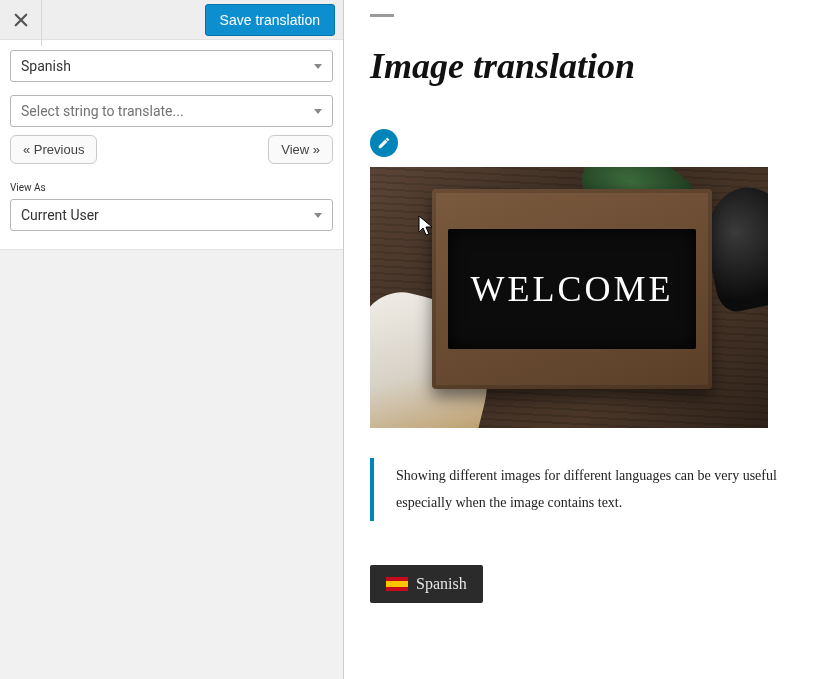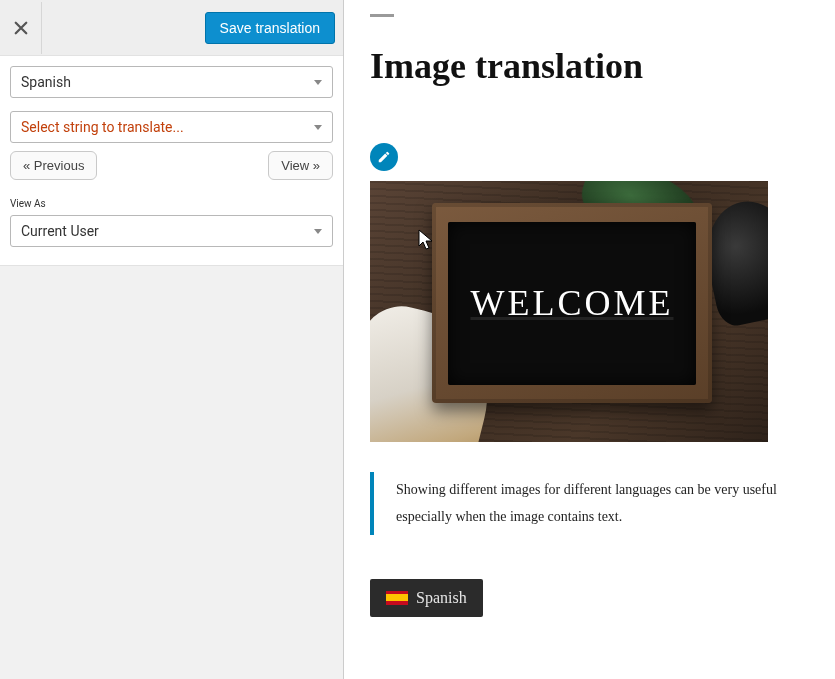--- a/index.html
+++ b/index.html
@@ -30,7 +30,7 @@
     background: #eeeeee;
     display: flex;
     align-items: center;
-    height: 56px;
+    height: 40px;
     border-bottom: 1px solid #e2e2e2;
     padding: 0 8px 0 0;
   }

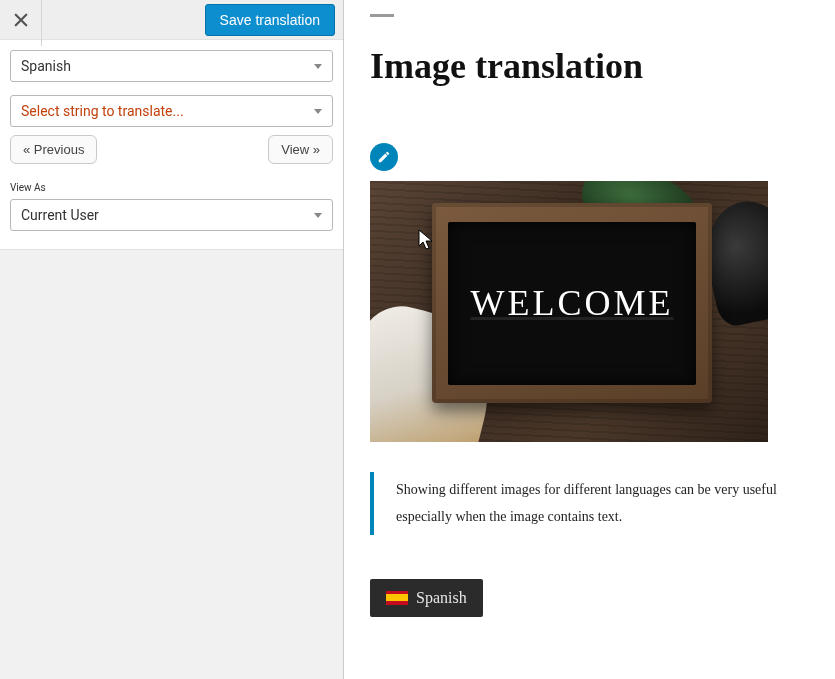--- a/index.html
+++ b/index.html
@@ -122,7 +122,8 @@
     font-weight: 700;
     font-family: Georgia, "Times New Roman", serif;
     color: #111;
-    margin-bottom: 56px;
+    margin-bottom: 42px;
+    font-style: italic;
   }
   .edit-fab {
     width: 28px; height: 28px;

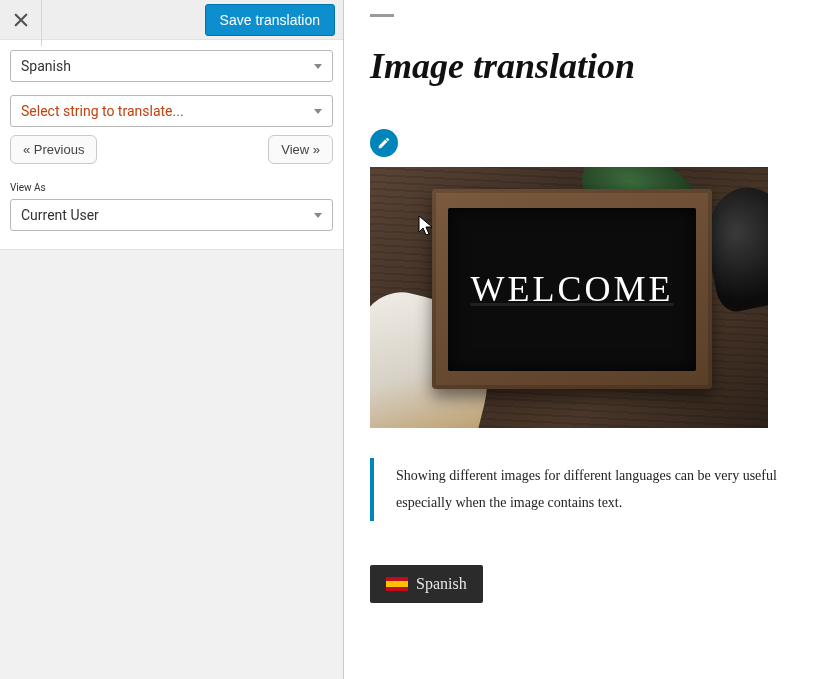--- a/index.html
+++ b/index.html
@@ -71,7 +71,7 @@
     cursor: pointer;
     margin-bottom: 8px;
   }
-  .select.placeholder { color: #c2410c; margin-top: 13px; }
+  .select.placeholder { color: #737373; margin-top: 13px; }
   .select .caret {
     width: 0; height: 0;
     border-left: 4px solid transparent;

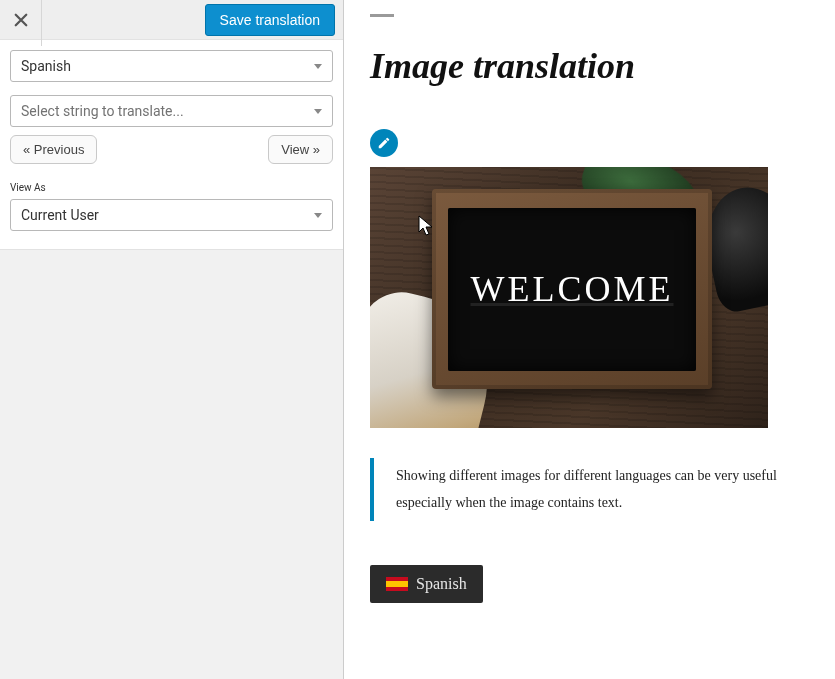--- a/index.html
+++ b/index.html
@@ -183,11 +183,11 @@
     display:flex; align-items:center; justify-content:center;
   }
   .board-inner {
-    width: 248px; height: 163px;
+    width: 248px; height: 120px;
     background: #0c0c0c;
     border-radius: 2px;
     box-shadow: inset 0 0 18px rgba(0,0,0,0.9);
-    display:flex; align-items:center; justify-content:center;text-decoration:underline;
+    display:flex; align-items:center; justify-content:center;
   }
   .board-text {
     color: #fff;

